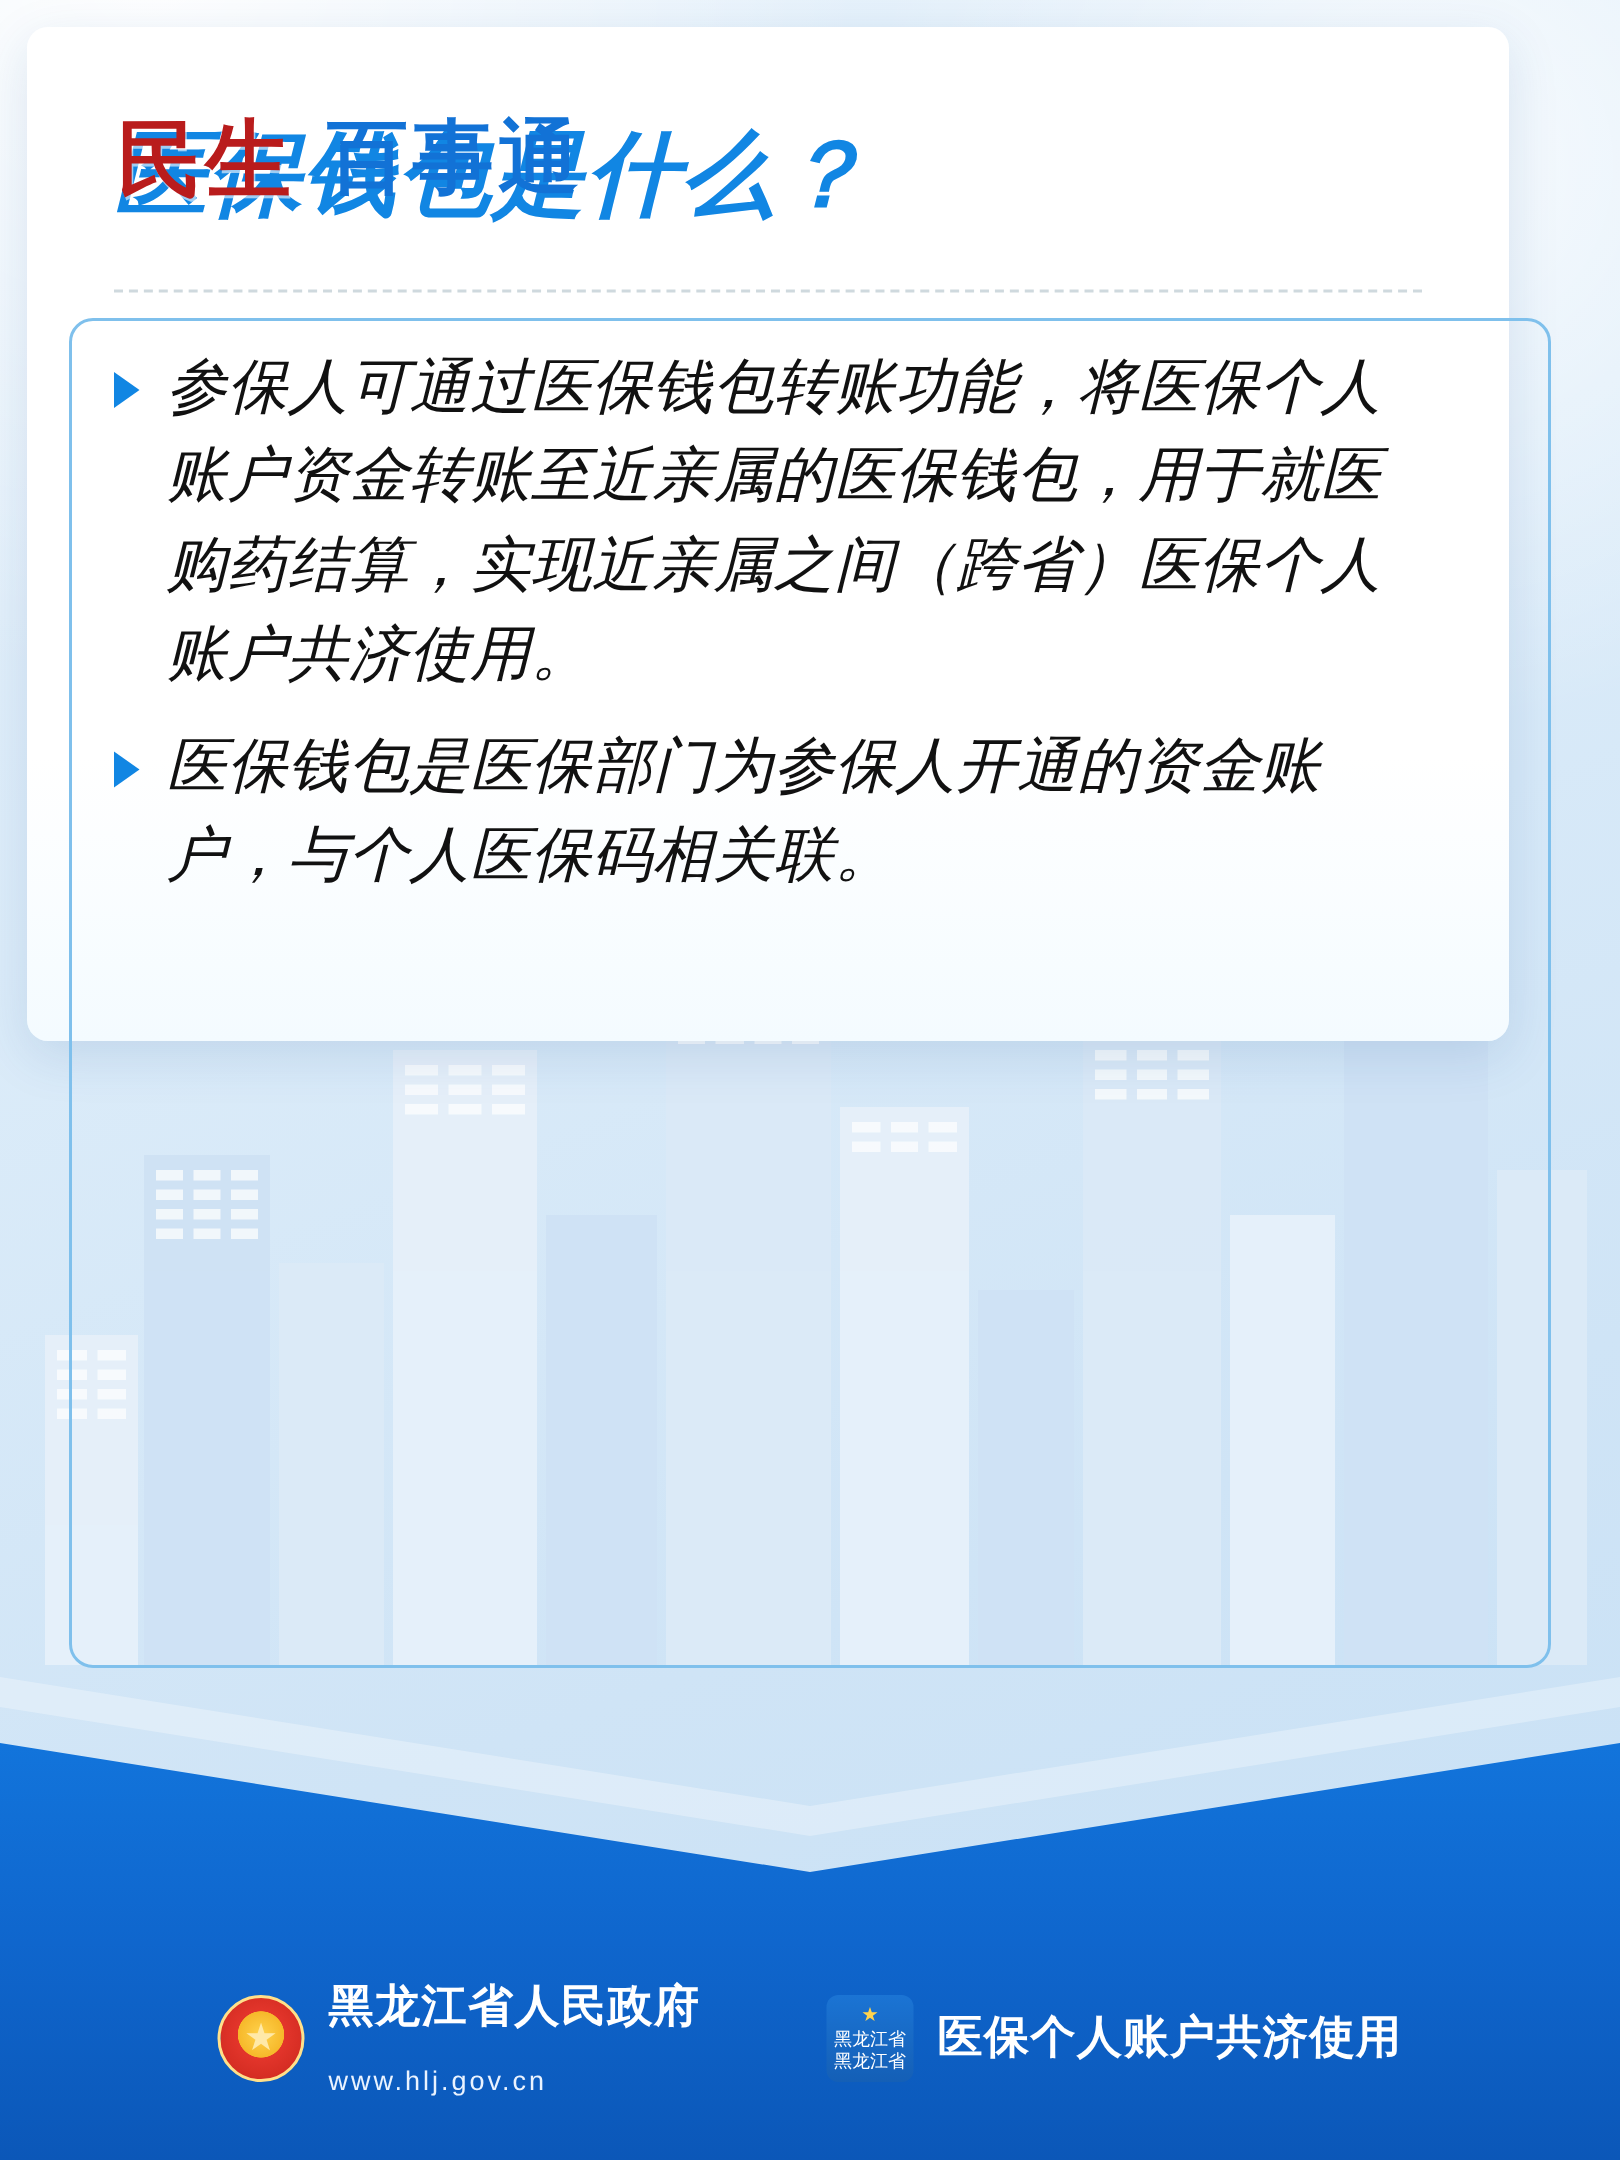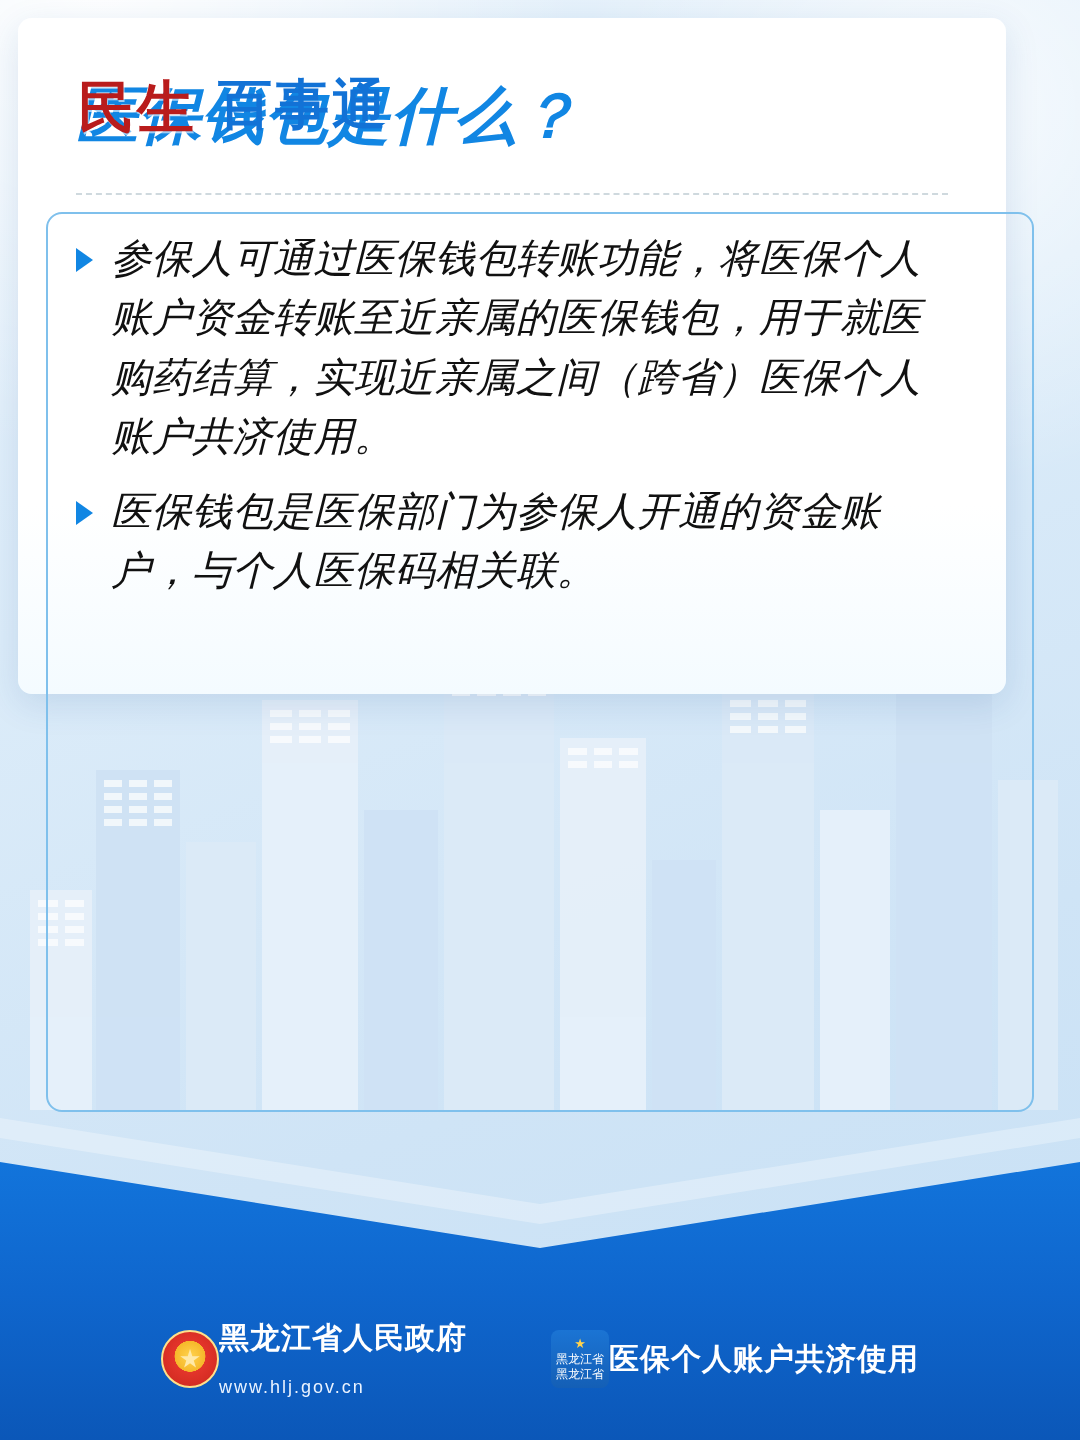--- a/index.html
+++ b/index.html
@@ -181,6 +181,7 @@
   .footer-item {
     display: flex;
     align-items: center;
+    gap: 16px;
   }
   .emblem {
     width: 58px; height: 58px;

